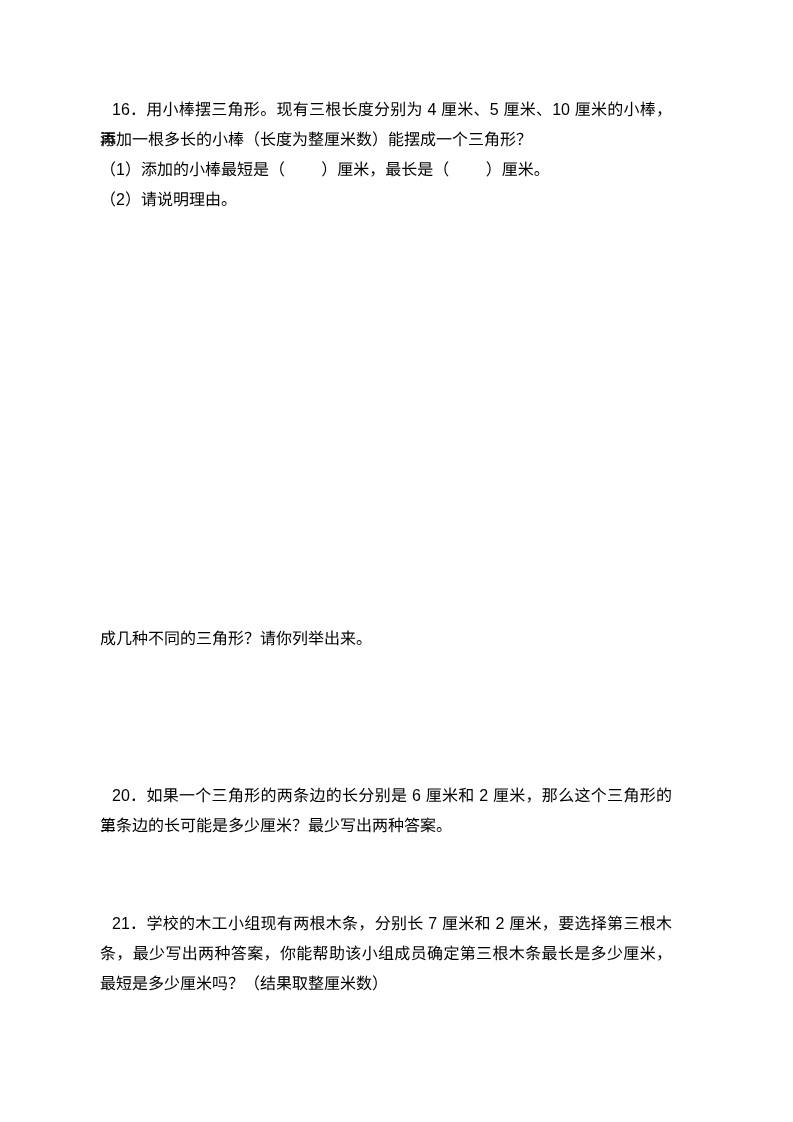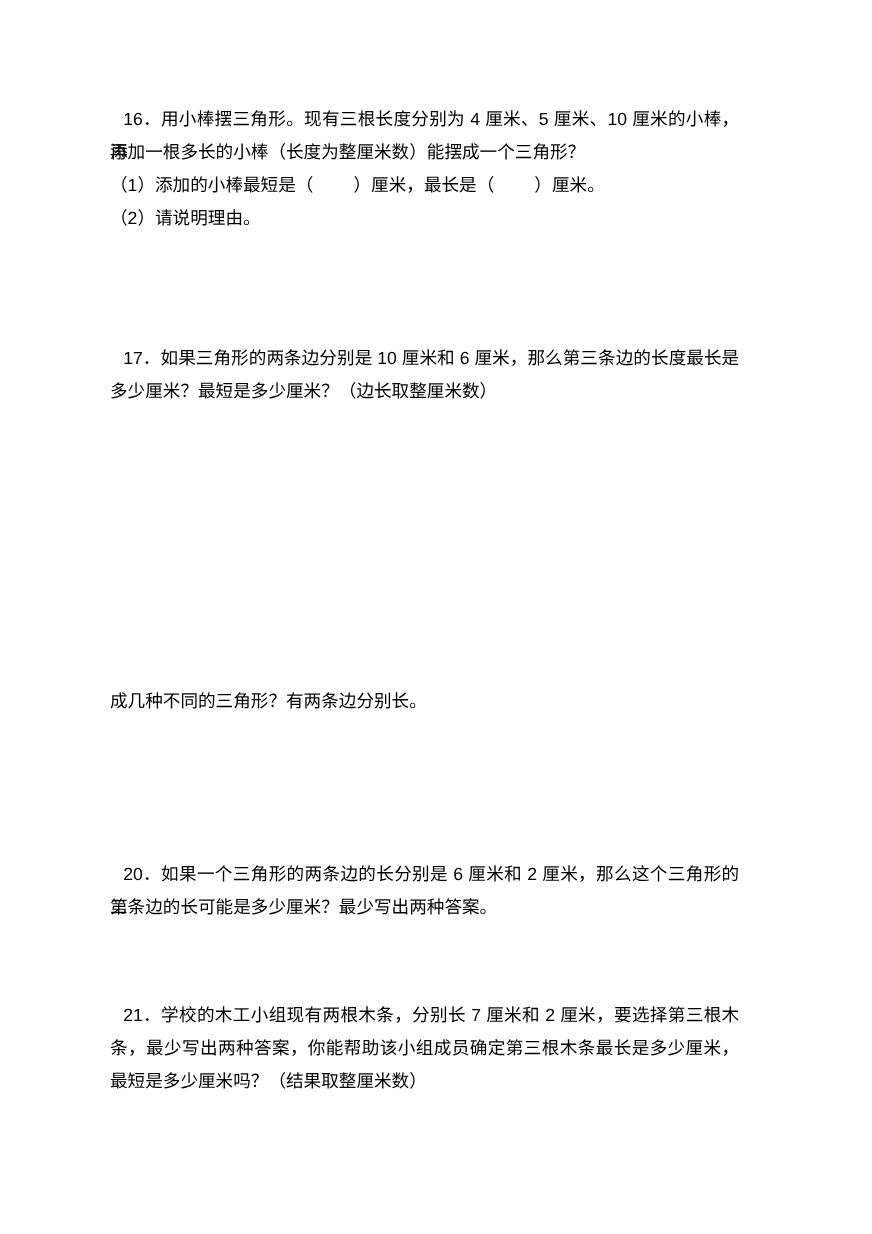--- a/index.html
+++ b/index.html
@@ -55,10 +55,6 @@
     <div class="line">（2）请说明理由。</div>
   </section>
 
-  <section class="question q17">
-    <div class="line numline flush">17．如果三角形的两条边分别是 10 厘米和 6 厘米，那么第三条边的长度最长是</div>
-    <div class="line">多少厘米？最短是多少厘米？（边长取整厘米数）</div>
-  </section>
 
 
   <section class="question q19">

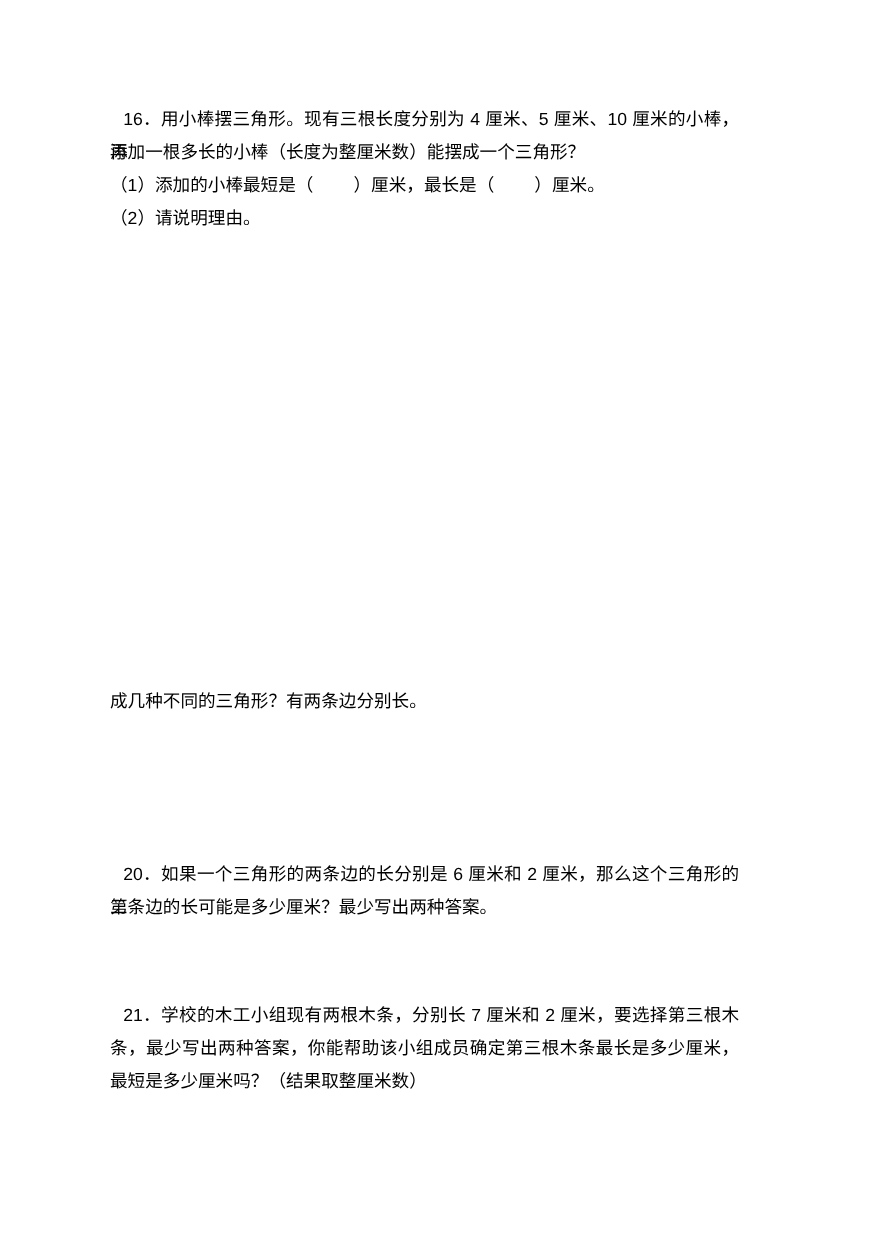--- a/index.html
+++ b/index.html
@@ -58,7 +58,7 @@
 
 
   <section class="question q19">
-    <div class="line">成几种不同的三角形？有两条边分别长。</div>
+    <div class="line">成几种不同的三角形？请你列举出来。</div>
   </section>
 
   <section class="question q20">

